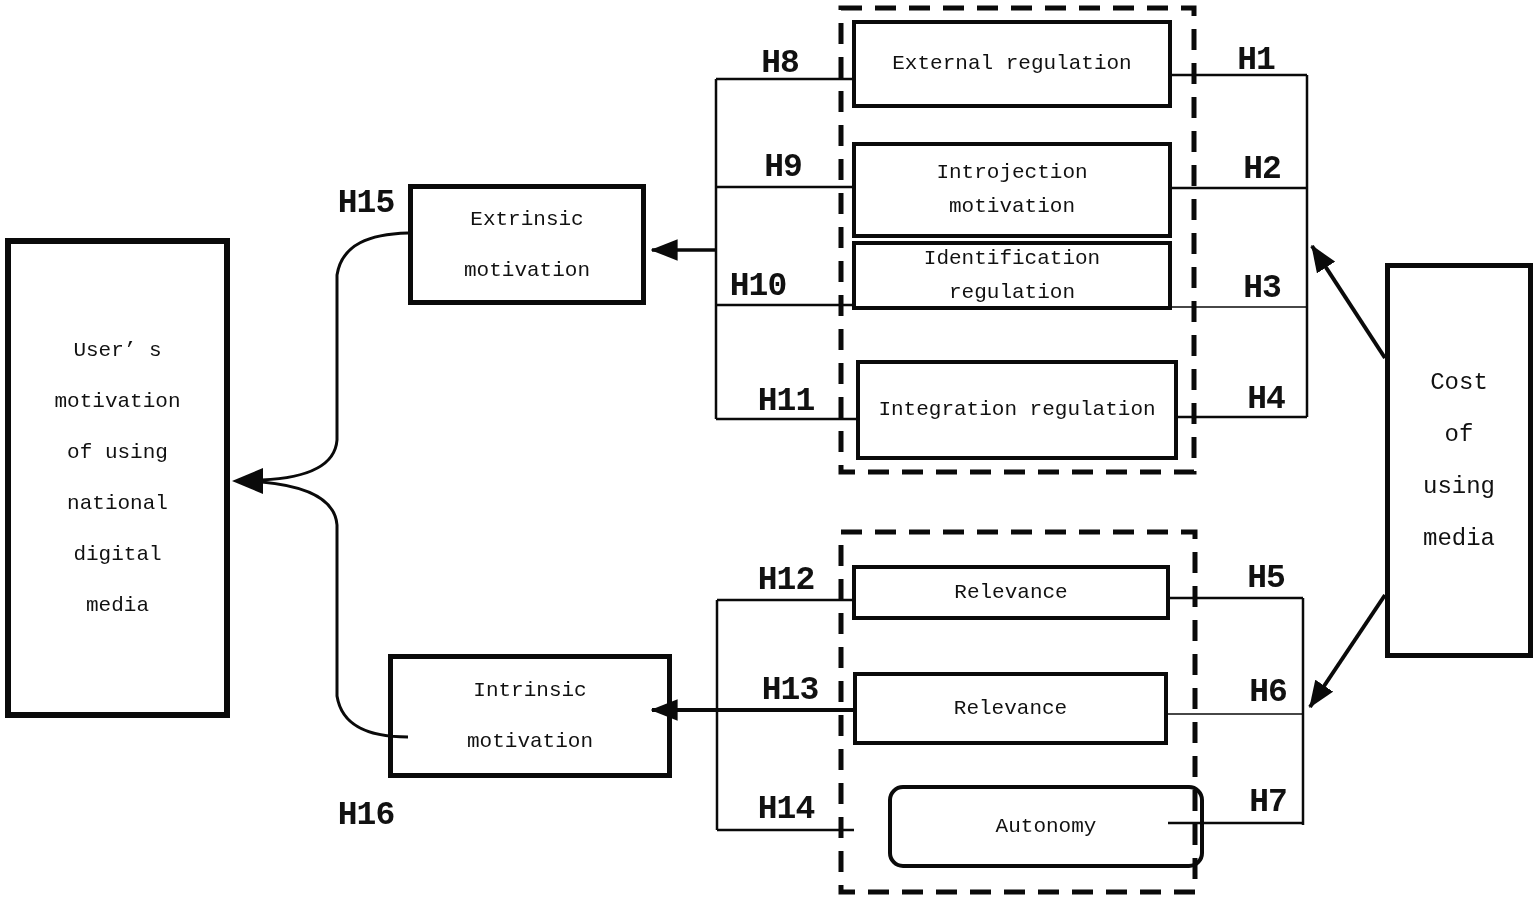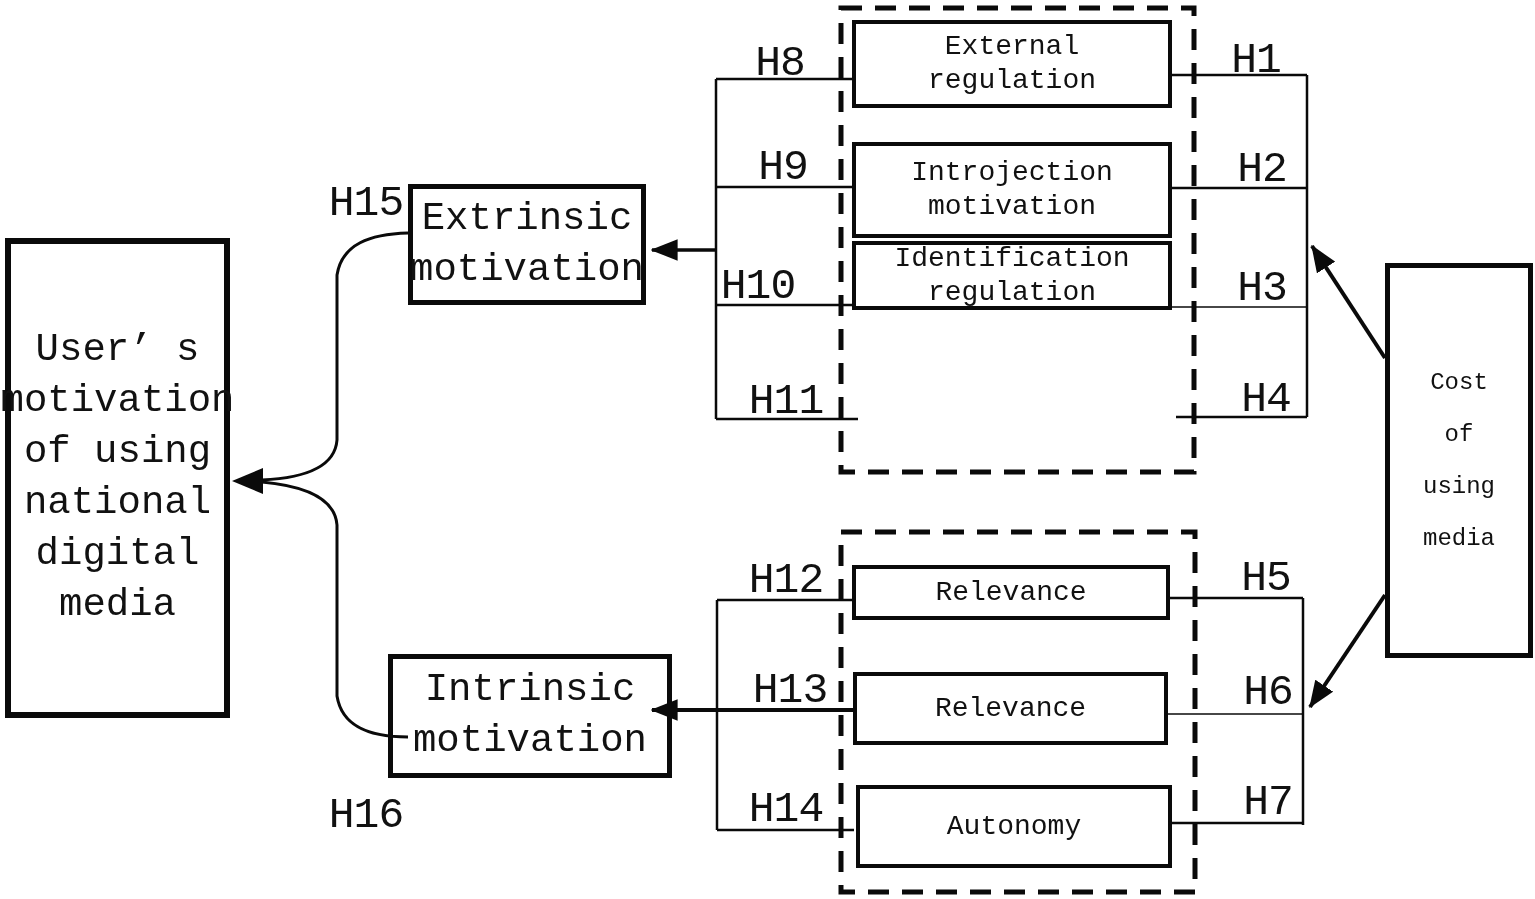--- a/index.html
+++ b/index.html
@@ -17,7 +17,7 @@
   .node.small{font-size:28px;line-height:34px;}
   .hlabel{
     position:absolute;transform:translate(-50%,-50%);
-    font-size:43px;font-weight:400;letter-spacing:-1px;line-height:1;
+    font-size:33px;font-weight:700;letter-spacing:-1px;line-height:1;
   }
   #wires{position:absolute;left:0;top:0;z-index:5;pointer-events:none;}
   .node,.hlabel{z-index:2;}

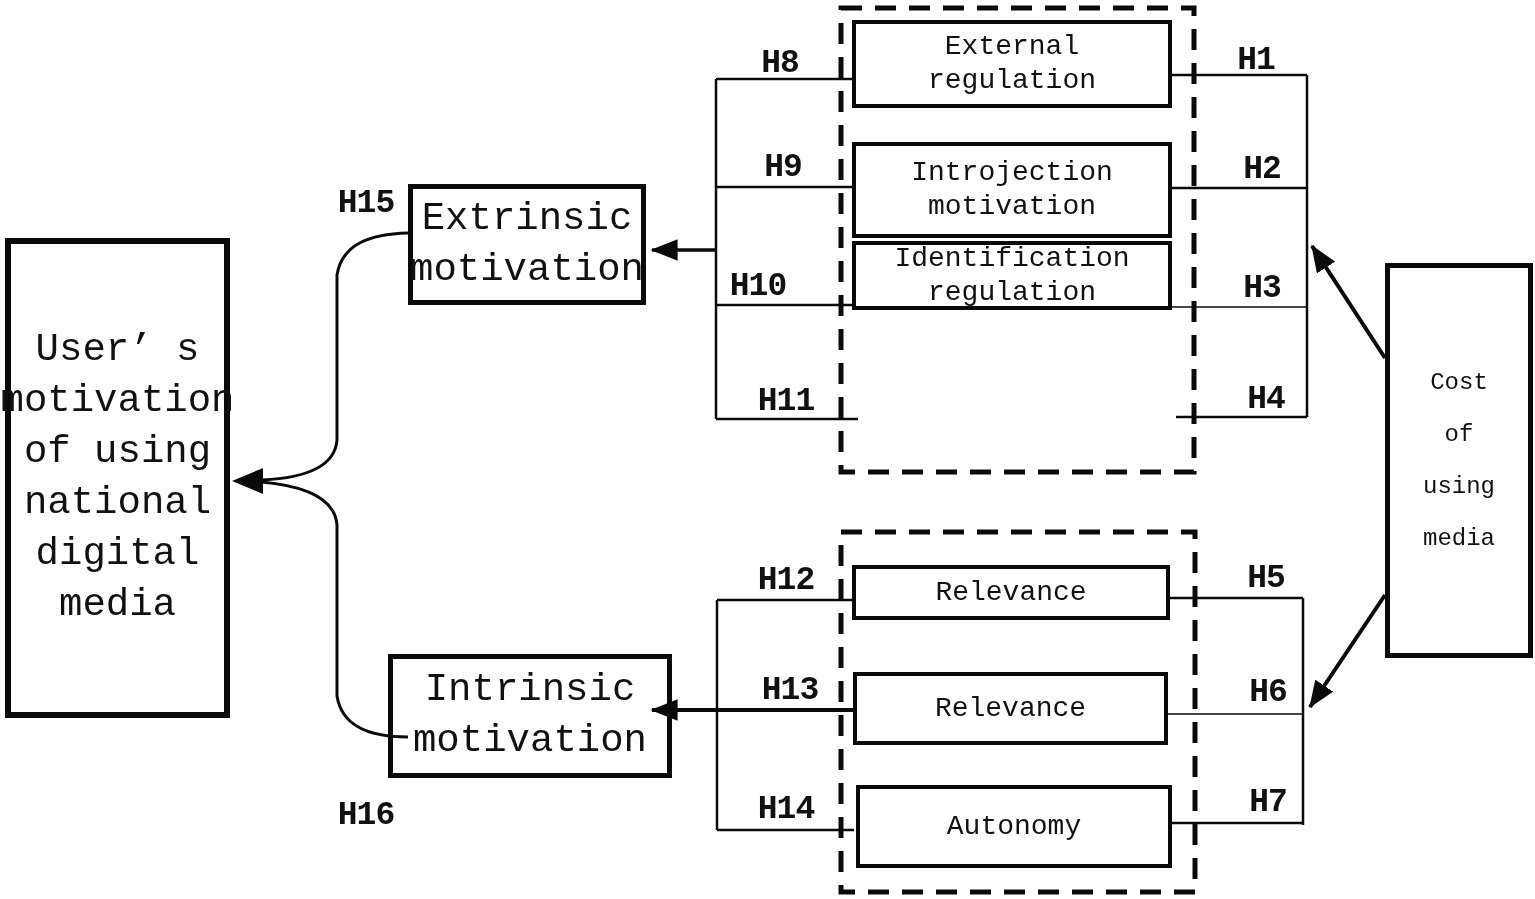--- a/index.html
+++ b/index.html
@@ -14,7 +14,7 @@
   }
   .node.major{border-width:5px;}
   .node.big{font-size:39px;line-height:51px;}
-  .node.small{font-size:28px;line-height:34px;}
+  .node.small{font-size:21px;line-height:34px;}
   .hlabel{
     position:absolute;transform:translate(-50%,-50%);
     font-size:33px;font-weight:700;letter-spacing:-1px;line-height:1;

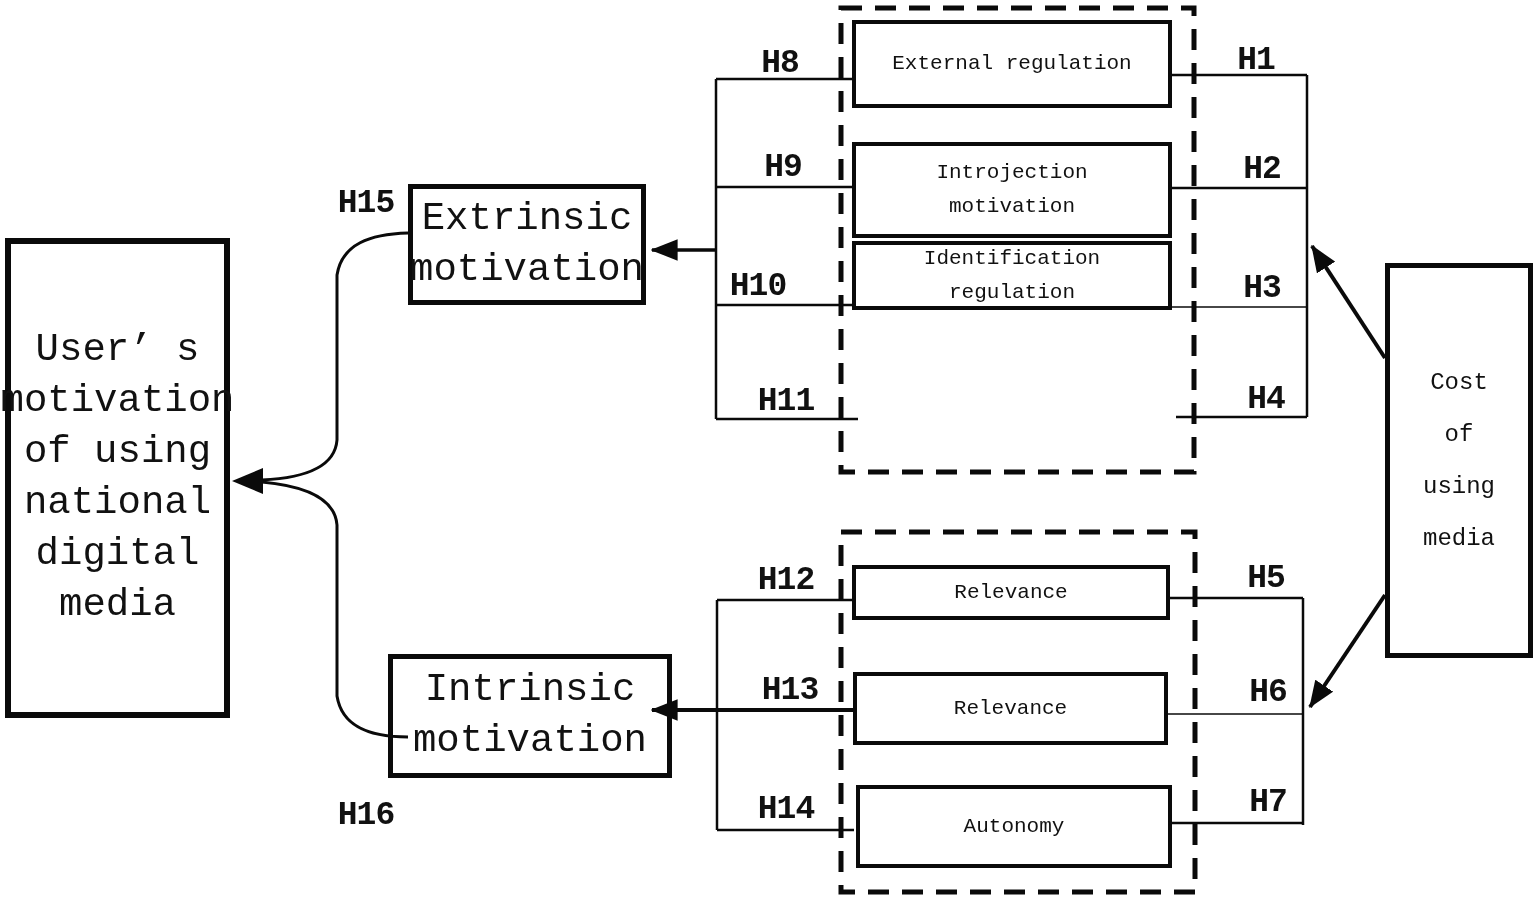--- a/index.html
+++ b/index.html
@@ -13,7 +13,7 @@
     white-space:pre-line;
   }
   .node.major{border-width:5px;}
-  .node.big{font-size:39px;line-height:51px;}
+  .node.big{font-size:21px;line-height:51px;}
   .node.small{font-size:21px;line-height:34px;}
   .hlabel{
     position:absolute;transform:translate(-50%,-50%);

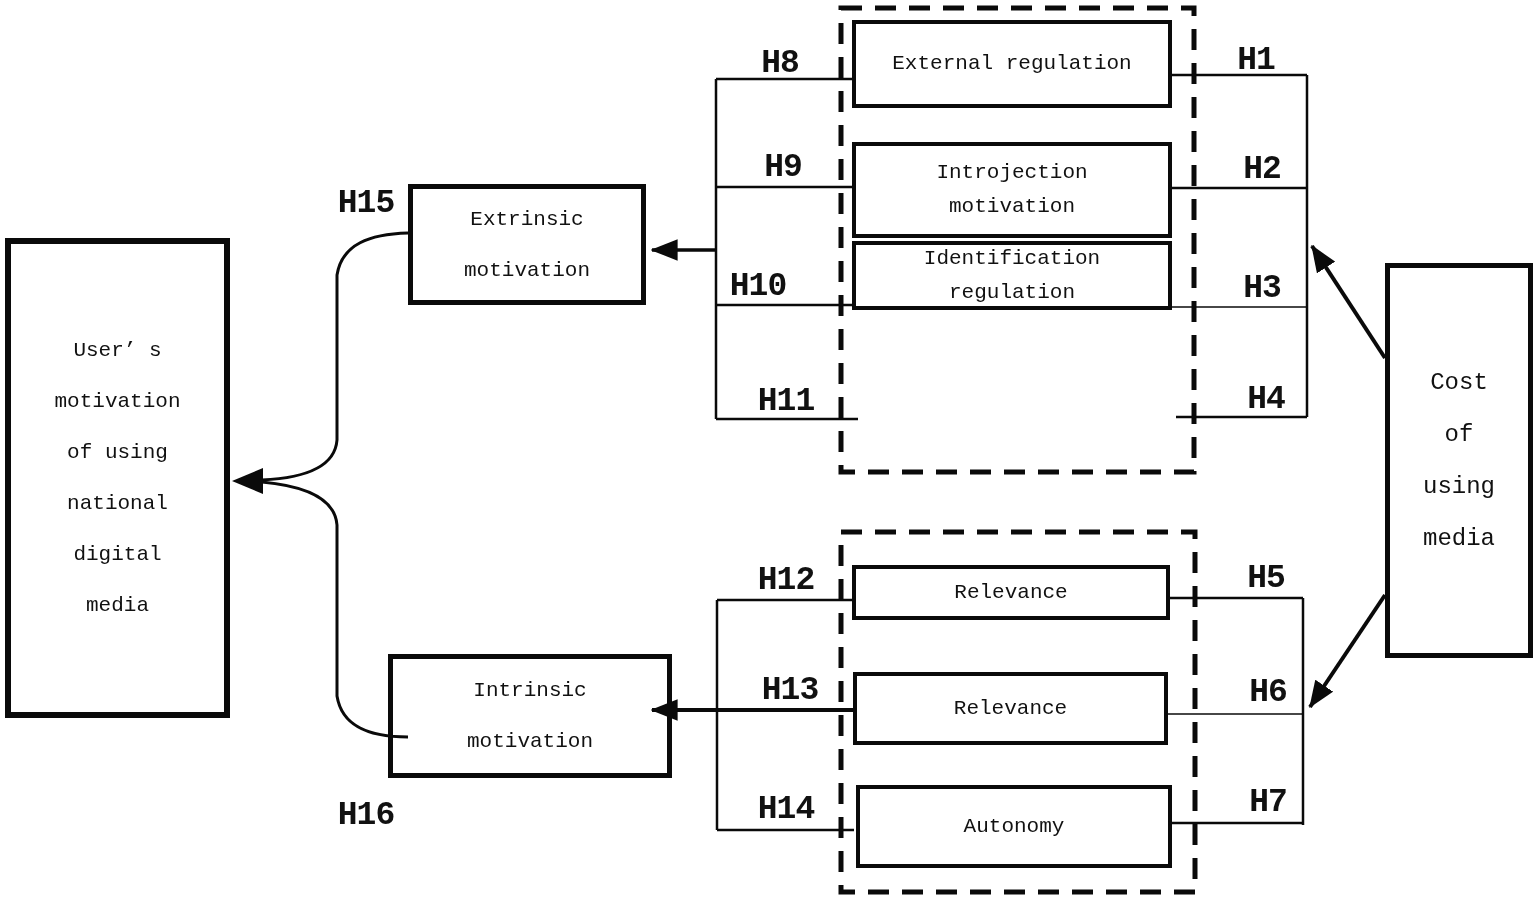--- a/index.html
+++ b/index.html
@@ -53,6 +53,7 @@
   <div class="node small" style="left:852px;top:241px;width:320px;height:69px;">Identification
 regulation</div>
 
+  <div class="node small" style="left:856px;top:360px;width:322px;height:100px;">Integration regulation</div>
 
   <div class="node small" style="left:852px;top:565px;width:318px;height:55px;">Relevance</div>
 

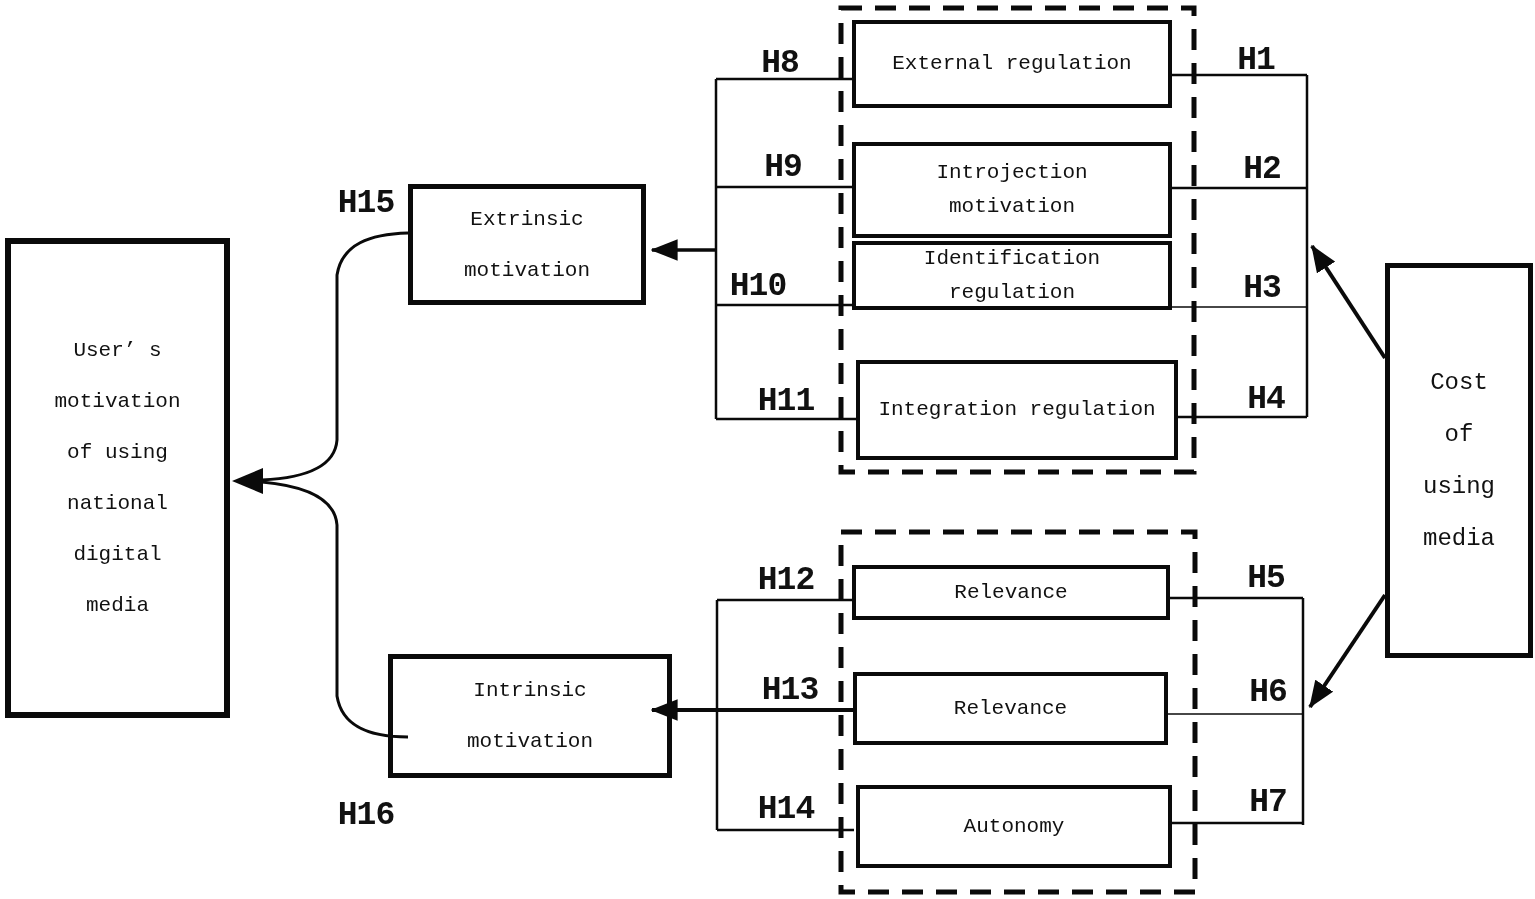--- a/index.html
+++ b/index.html
@@ -59,7 +59,7 @@
 
   <div class="node small" style="left:853px;top:672px;width:315px;height:73px;">Relevance</div>
 
-  <div class="node small" style="left:856px;top:785px;width:316px;height:83px;">Autonomy</div>
+  <div class="node small" style="left:888px;top:785px;width:316px;height:83px;border-radius:15px;">Autonomy</div>
 
   <div class="hlabel" style="left:780px;top:63px;">H8</div>
   <div class="hlabel" style="left:783px;top:167px;">H9</div>

